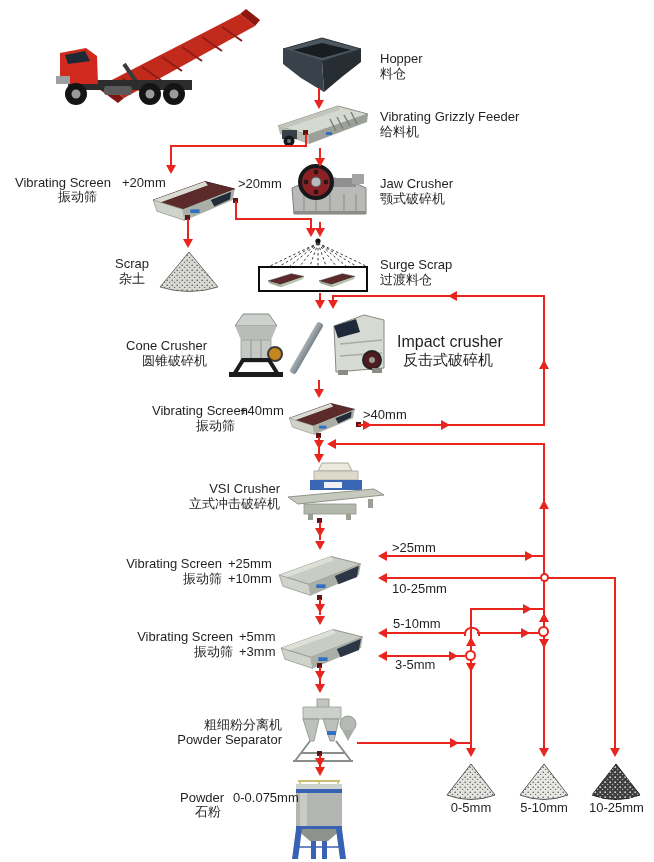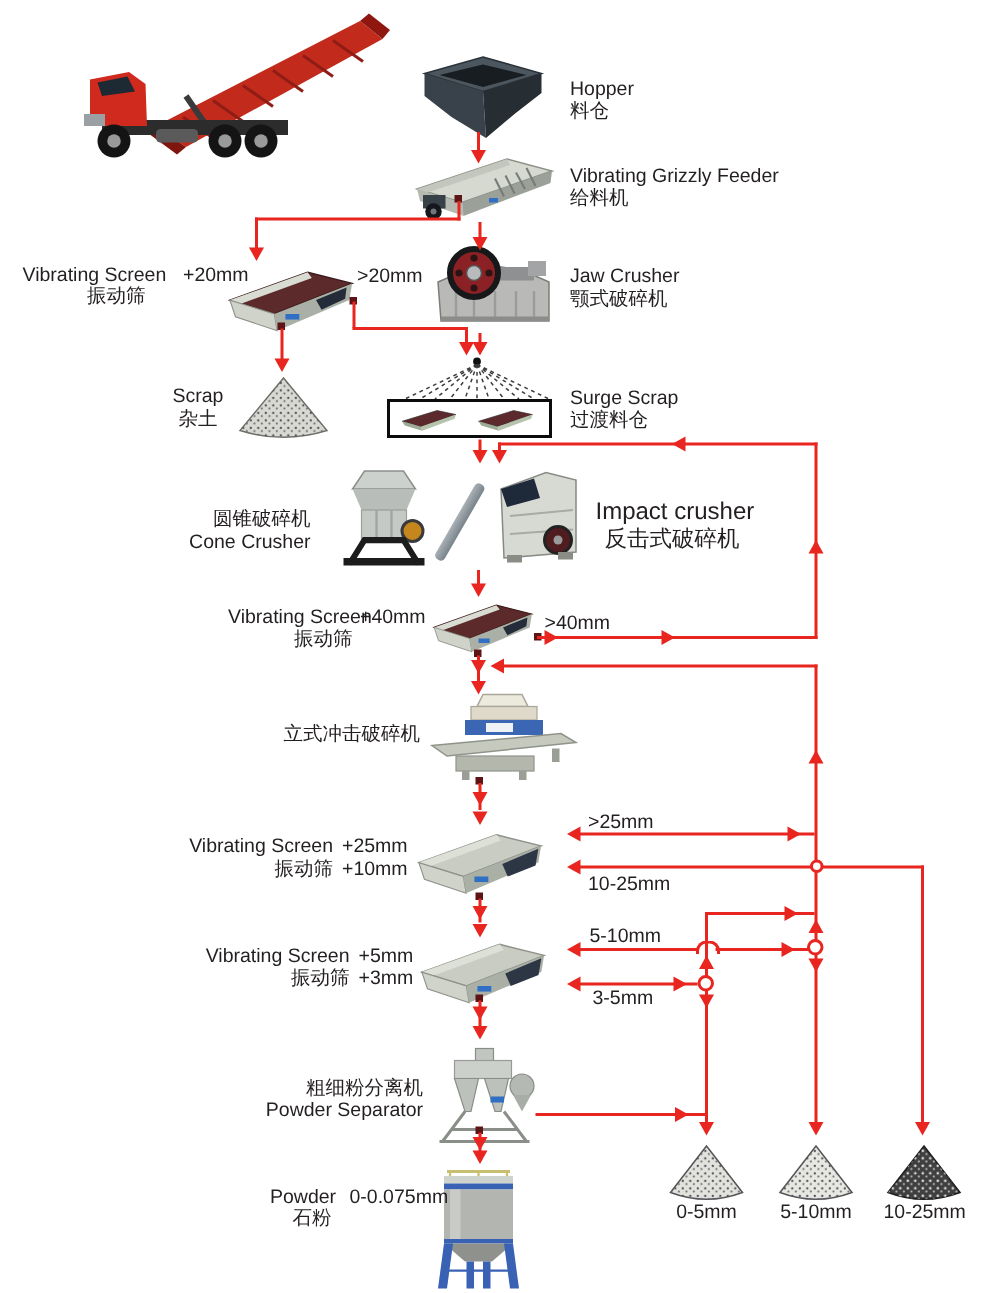--- a/index.html
+++ b/index.html
@@ -439,8 +439,8 @@
   <span class="lb" style="left:380px;top:272px">过渡料仓</span>
 
   <div class="lb rgt" style="left:40px;top:338px;width:167px">
+    <div>Cone Crusher</div>
     <div>圆锥破碎机</div>
-    <div>Cone Crusher</div>
   </div>
 
   <span class="lb big" style="left:397px;top:333px">Impact crusher</span>

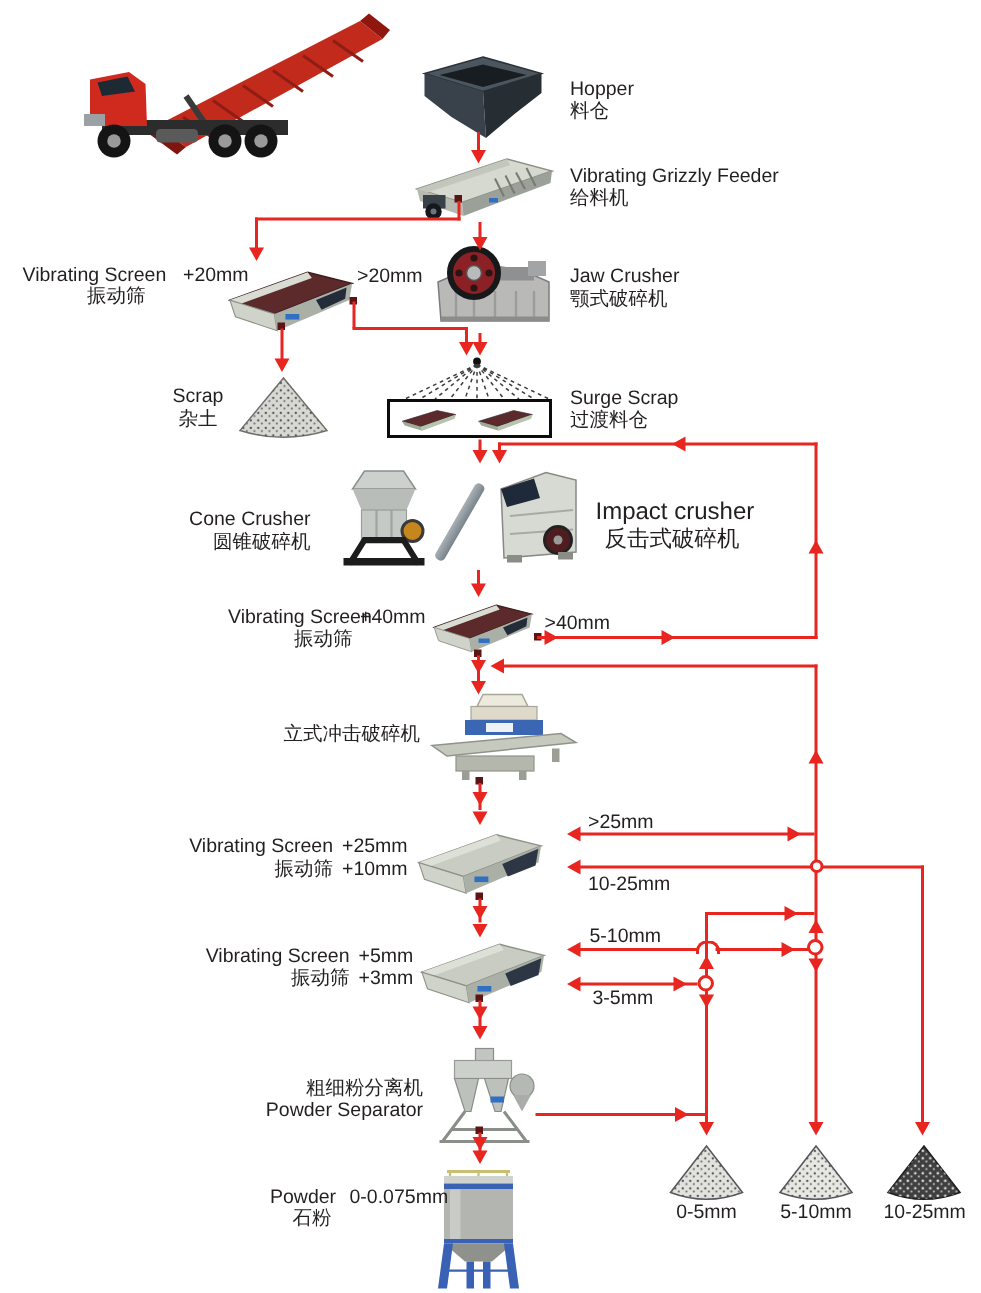--- a/index.html
+++ b/index.html
@@ -453,6 +453,7 @@
   <span class="lb" style="left:363px;top:407px">&gt;40mm</span>
 
   <div class="lb rgt" style="left:118px;top:481px;width:162px">
+    <div>VSI Crusher</div>
     <div>立式冲击破碎机</div>
   </div>
 

